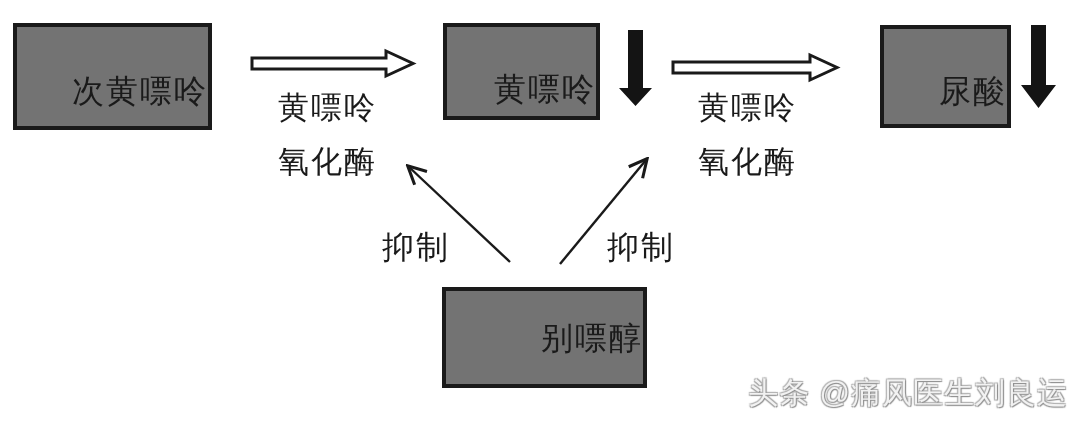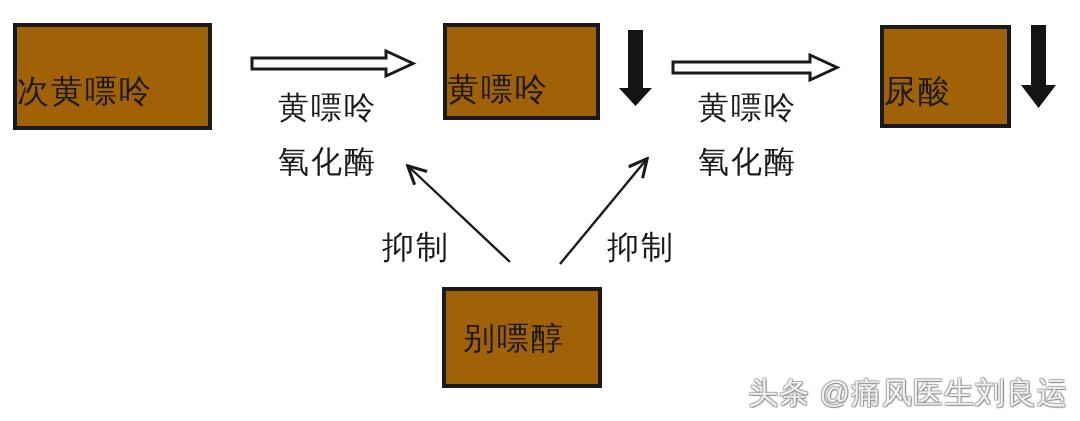--- a/index.html
+++ b/index.html
@@ -25,10 +25,10 @@
     position: absolute;
     box-sizing: border-box;
     border: 4px solid #1a1a1a;
-    background: #a16207;
+    background: #737373;
     display: flex;
     align-items: center;
-    justify-content: flex-start;
+    justify-content: flex-end;
     color: #1a1a1a;
     font-size: 32px;
     font-weight: 500;

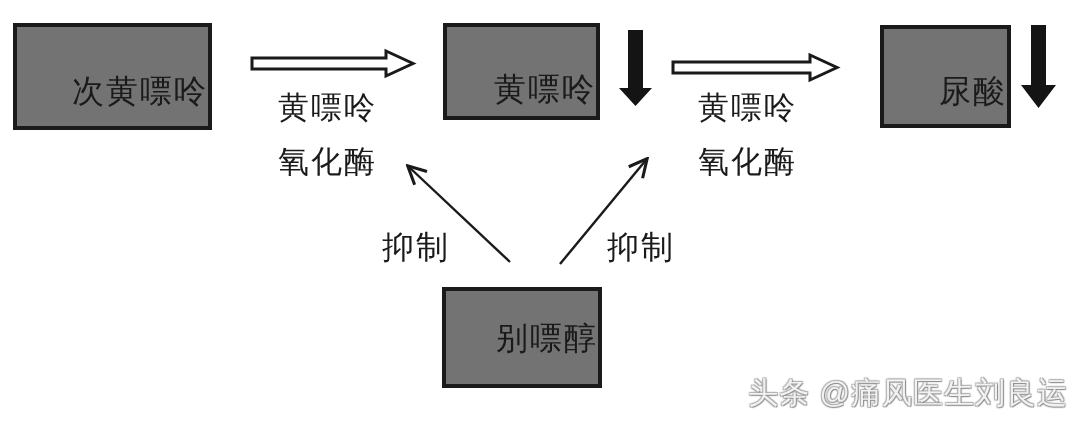--- a/index.html
+++ b/index.html
@@ -38,7 +38,7 @@
   .box-hypoxanthine { left: 13px;  top: 23px;  width: 199px; height: 107px; padding-top: 30px; }
   .box-xanthine     { left: 443px; top: 23px;  width: 157px; height: 97px;  padding-top: 36px; }
   .box-uric-acid    { left: 880px; top: 25px;  width: 131px; height: 103px; padding-top: 30px; }
-  .box-allopurinol  { left: 442px; top: 287px; width: 160px; height: 101px; padding-top: 2px; padding-left: 17px; }
+  .box-allopurinol  { left: 442px; top: 287px; width: 205px; height: 101px; padding-top: 2px; padding-left: 17px; }
   .free-label {
     position: absolute;
     color: #1a1a1a;

